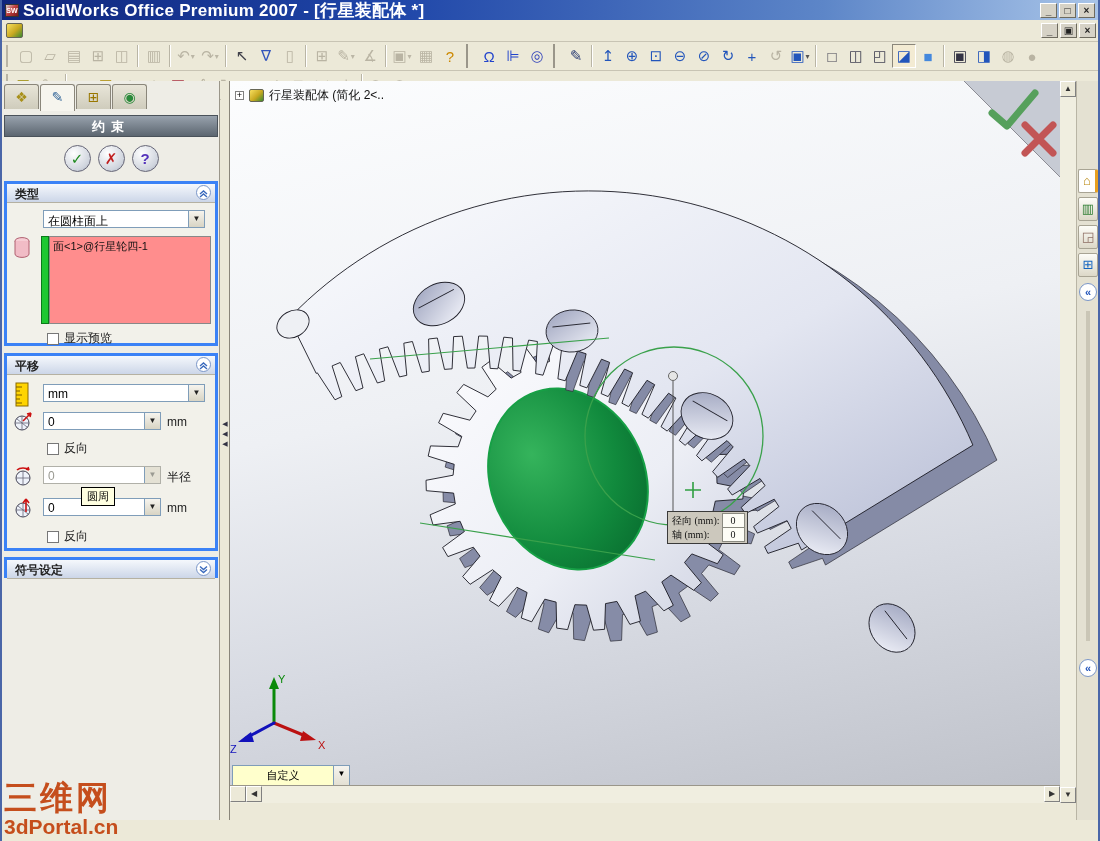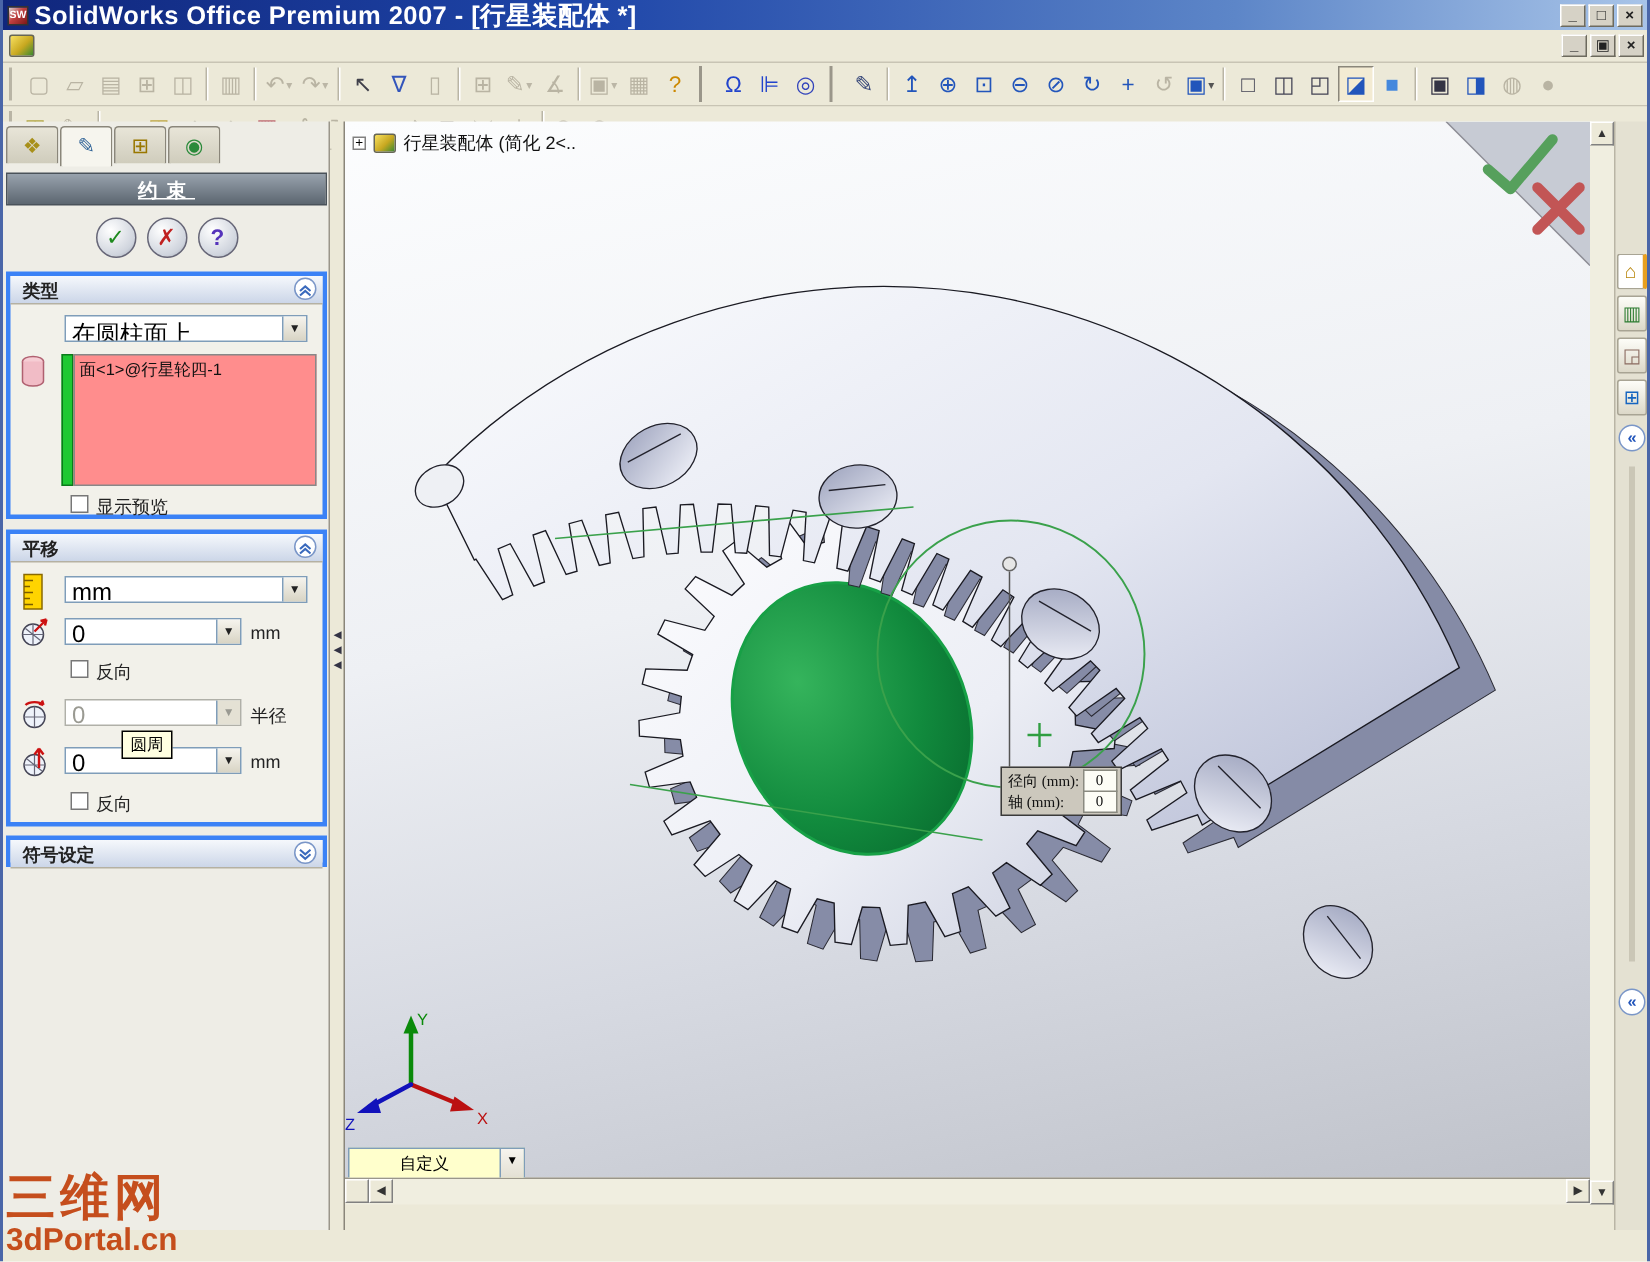--- a/index.html
+++ b/index.html
@@ -45,7 +45,7 @@
   .ptab.active { background:#f6f5ee; height:27px; }
   .pm-title { position:absolute; left:2px; top:34px; width:214px; height:22px;
     background:linear-gradient(#98a2ad,#5c6670); color:#fff; font-weight:bold; font-size:13px;
-    text-align:center; line-height:22px; letter-spacing:6px; border:1px solid #4a525a;text-decoration:underline; }
+    text-align:center; line-height:22px; letter-spacing:6px; border:1px solid #4a525a; }
   .okrow { position:absolute; left:0; top:60px; width:218px; height:36px; display:flex; justify-content:center; gap:7px; padding-top:4px; }
   .cbtn { width:27px; height:27px; border-radius:50%; border:1px solid #667; text-align:center; line-height:25px;
     font-size:15px; font-weight:bold; background:radial-gradient(circle at 35% 30%,#ffffff,#cfd4dd 70%,#9aa2b0); }

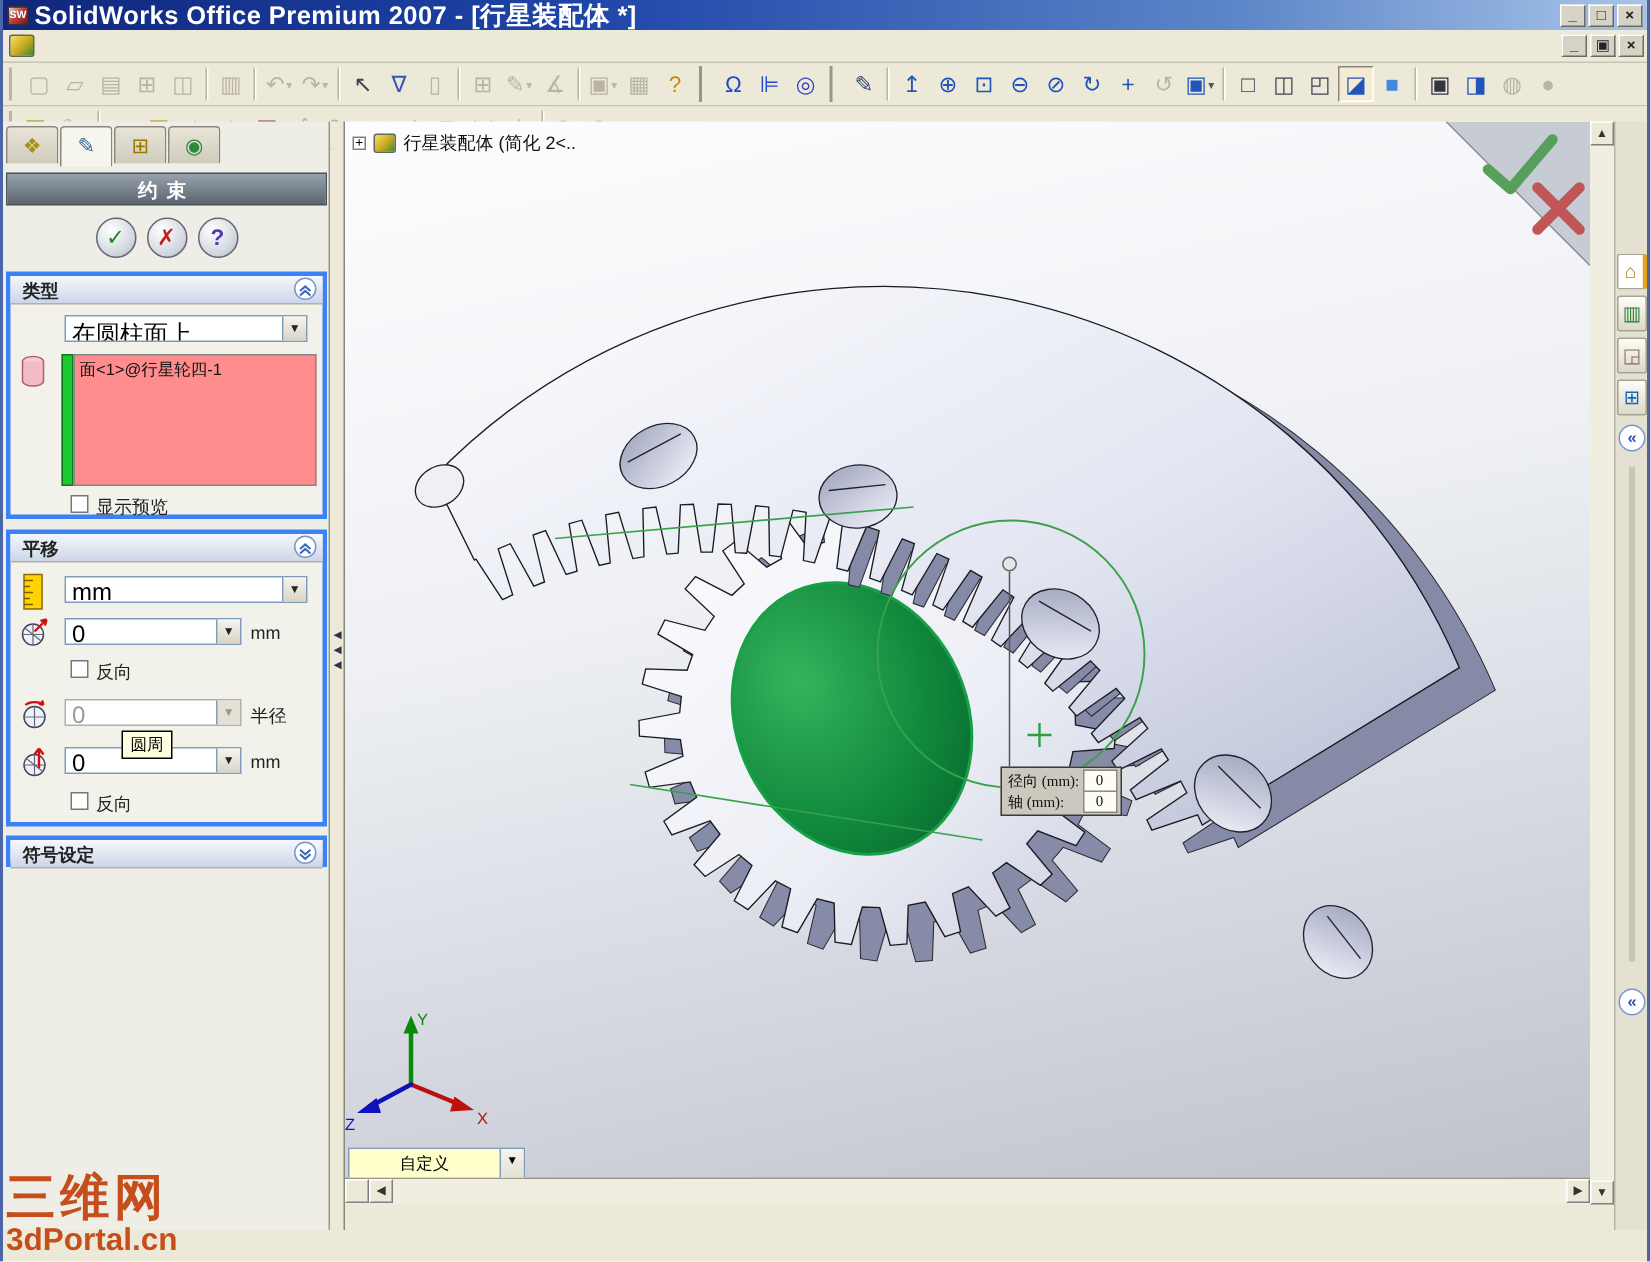--- a/index.html
+++ b/index.html
@@ -58,7 +58,7 @@
   .chev svg { display:block; margin:2px auto; }
 
   .combo { position:absolute; height:18px; border:1px solid #7f9db9; background:#fff; display:flex; }
-  .combo .val { flex:1; font-size:16px; padding:2px 0 0 4px; white-space:nowrap; overflow:hidden; }
+  .combo .val { flex:1; font-size:12px; padding:2px 0 0 4px; white-space:nowrap; overflow:hidden; }
   .combo .dbtn { width:16px; background:linear-gradient(#f6f4ee,#d8d4c4); border-left:1px solid #7f9db9;
     font-size:8px; text-align:center; line-height:16px; color:#222; }
   .combo.dis { border-color:#b0b0a8; }

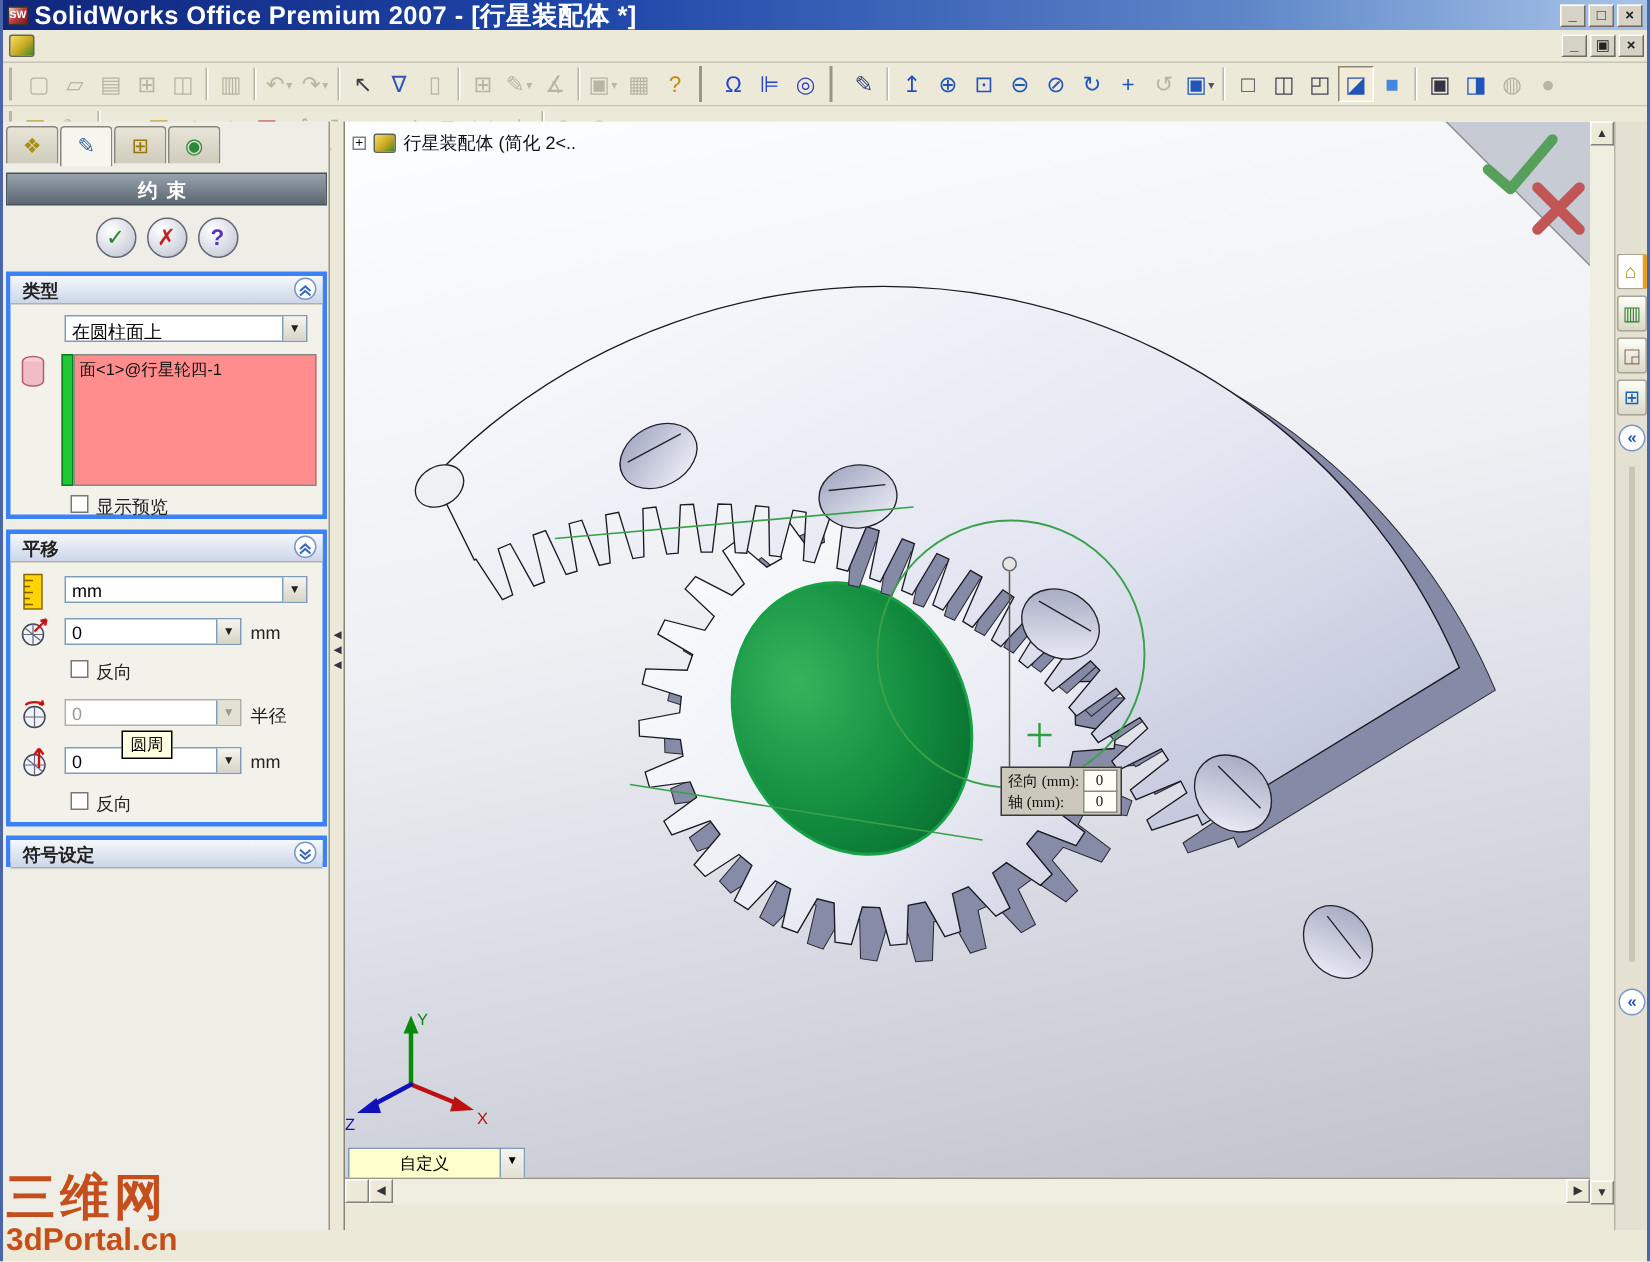--- a/index.html
+++ b/index.html
@@ -66,7 +66,7 @@
   .combo.dis .dbtn { color:#9a9a92; background:#e4e1d4; }
   .suffix { position:absolute; font-size:12px; color:#222; }
 
-  .cbrow { position:absolute; display:flex; gap:5px; font-size:12px; color:#222; }
+  .cbrow { position:absolute; display:flex; align-items:center; gap:5px; font-size:12px; color:#222; }
   .cb { width:12px; height:12px; background:#fff; border:1px solid #777; }
 
   .selbar { position:absolute; width:8px; background:#1ec832; border:1px solid #0a7a1a; }

